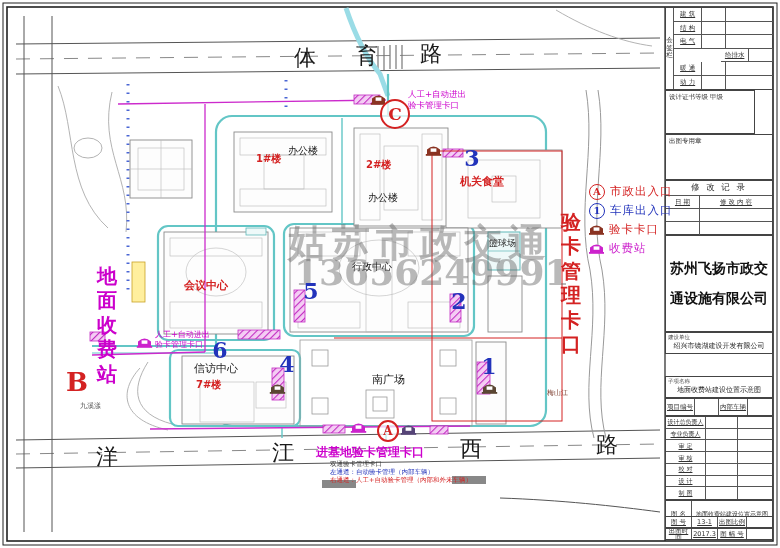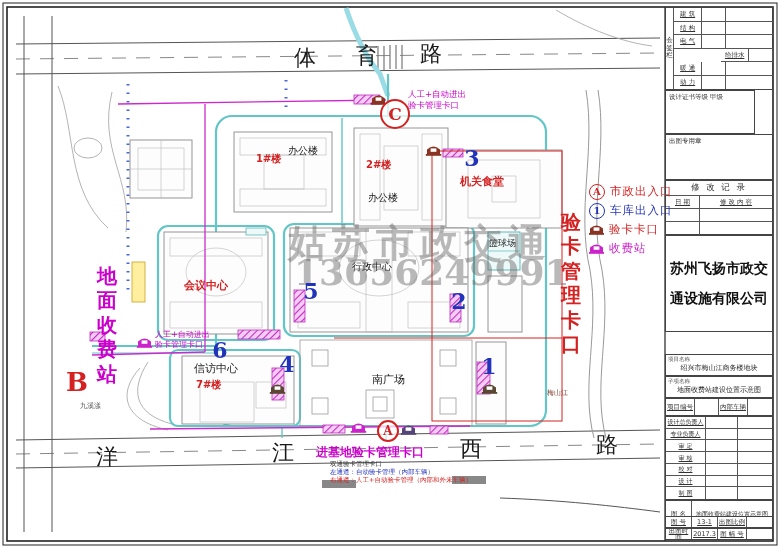--- a/index.html
+++ b/index.html
@@ -333,6 +333,10 @@
     <div style="font-size:14px;font-weight:bold;font-family:'DejaVu Serif','Liberation Serif',serif;color:#111;">通设施有限公司</div>
   </div>
 
+  <div class="tb" style="left:665px;top:332px;width:108px;height:22px;">
+    <div style="font-size:5.5px;color:#555;padding:1px 2px 0;">建设单位</div>
+    <div style="font-size:7px;color:#222;text-align:center;">绍兴市镜湖建设开发有限公司</div>
+  </div>
   <div class="tb" style="left:665px;top:354px;width:108px;height:22px;">
     <div style="font-size:5.5px;color:#555;padding:1px 2px 0;">项目名称</div>
     <div style="font-size:7px;color:#222;text-align:center;">绍兴市梅山江商务楼地块</div>

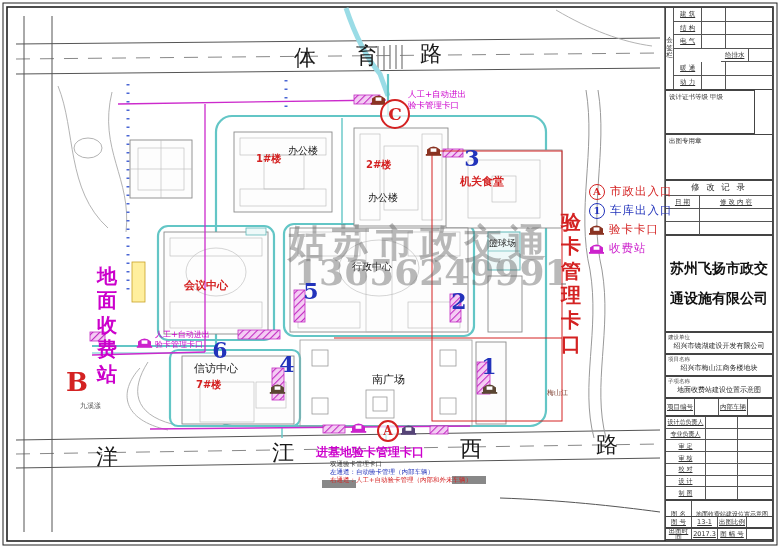--- a/index.html
+++ b/index.html
@@ -337,10 +337,6 @@
     <div style="font-size:5.5px;color:#555;padding:1px 2px 0;">建设单位</div>
     <div style="font-size:7px;color:#222;text-align:center;">绍兴市镜湖建设开发有限公司</div>
   </div>
-  <div class="tb" style="left:665px;top:354px;width:108px;height:22px;">
-    <div style="font-size:5.5px;color:#555;padding:1px 2px 0;">项目名称</div>
-    <div style="font-size:7px;color:#222;text-align:center;">绍兴市梅山江商务楼地块</div>
-  </div>
   <div class="tb" style="left:665px;top:376px;width:108px;height:22px;">
     <div style="font-size:5.5px;color:#555;padding:1px 2px 0;">子项名称</div>
     <div style="font-size:7px;color:#222;text-align:center;">地面收费站建设位置示意图</div>

